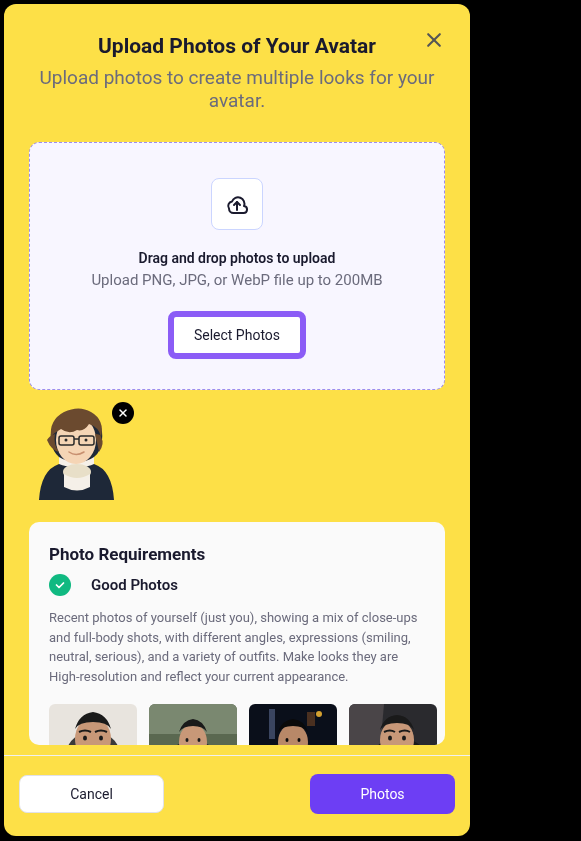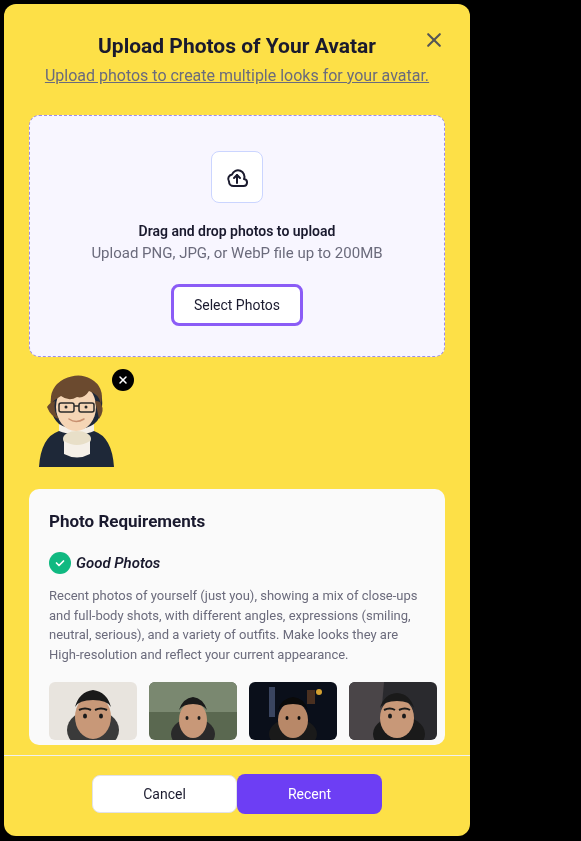--- a/index.html
+++ b/index.html
@@ -51,9 +51,8 @@
       margin-bottom: 8px;
     }
     .subtitle {
-      font-size: 16px;
+      font-size: 19px;
       color: #6b6b7c;
-      text-decoration: underline;
     }
     .upload-zone {
       margin: 15px 25px 0;

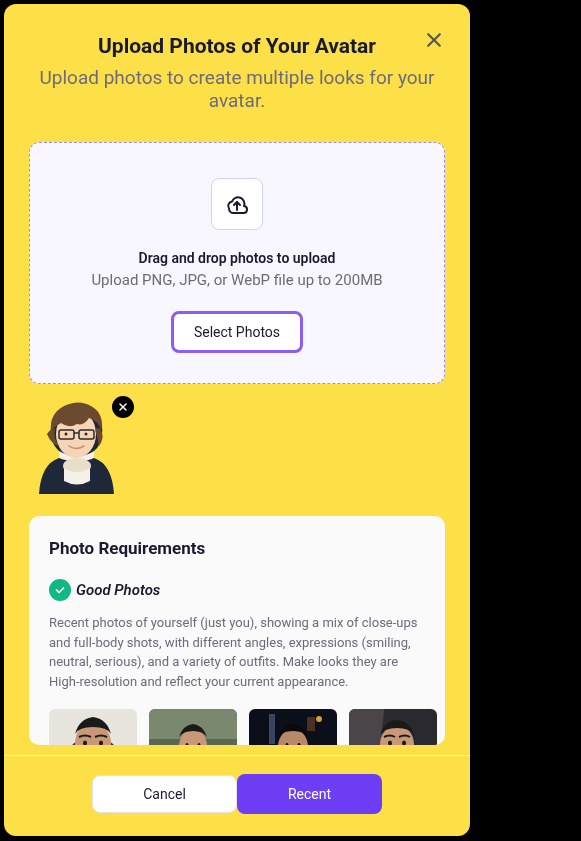--- a/index.html
+++ b/index.html
@@ -90,7 +90,7 @@
     }
     .select-btn {
       background: #fff;
-      border: 3px solid #8b5cf6;
+      border: 6px solid #8b5cf6;
       border-radius: 8px;
       padding: 10px 20px;
       font-size: 14px;

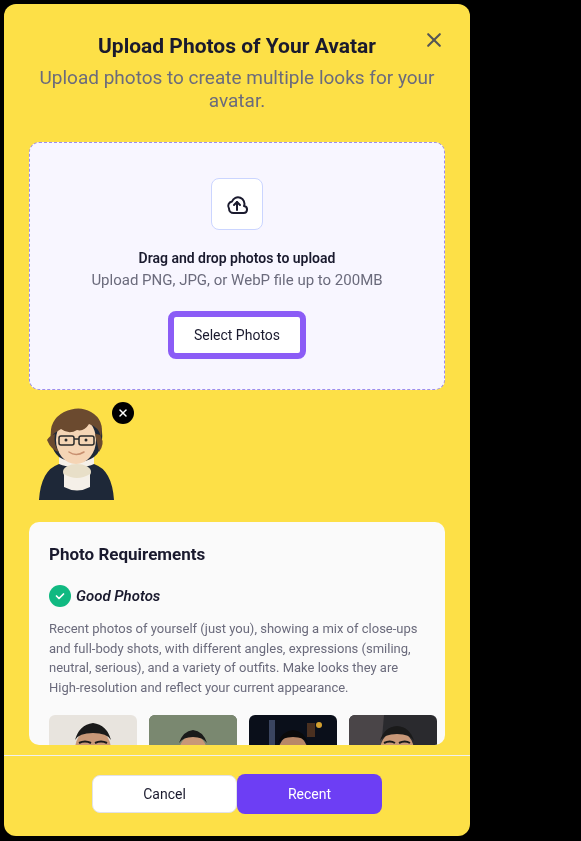--- a/index.html
+++ b/index.html
@@ -140,7 +140,7 @@
       font-size: 17px;
       font-weight: 700;
       color: #1a1a2e;
-      margin-bottom: 21px;
+      margin-bottom: 10px;
     }
     .good-header {
       display: flex;

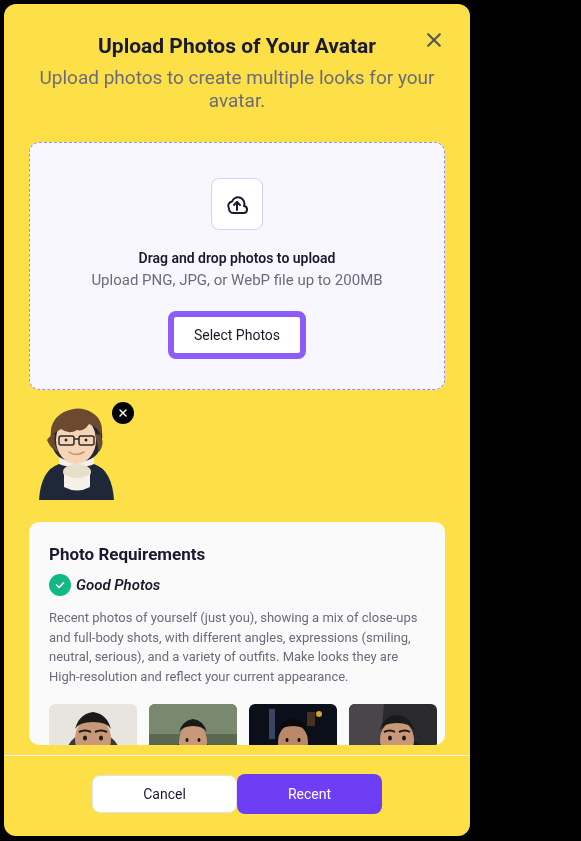--- a/index.html
+++ b/index.html
@@ -145,9 +145,8 @@
     .good-header {
       display: flex;
       align-items: center;
-      gap: 5px;
+      gap: 20px;
       margin-bottom: 12px;
-      font-style: italic;
     }
     .check-badge {
       width: 22px;

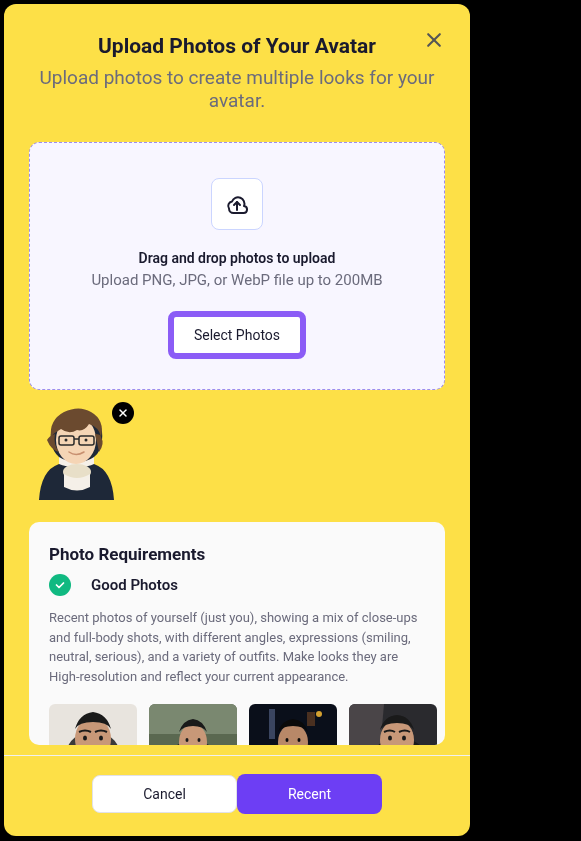--- a/index.html
+++ b/index.html
@@ -185,9 +185,9 @@
     }
     .footer {
       border-top: 1px solid #f0f0f0;
-      padding: 18px 24px 22px;
-      display: flex;
-      justify-content: center;
+      padding: 18px 15px 22px;
+      display: flex;
+      justify-content: space-between;
       align-items: center;
     }
     .cancel-btn {

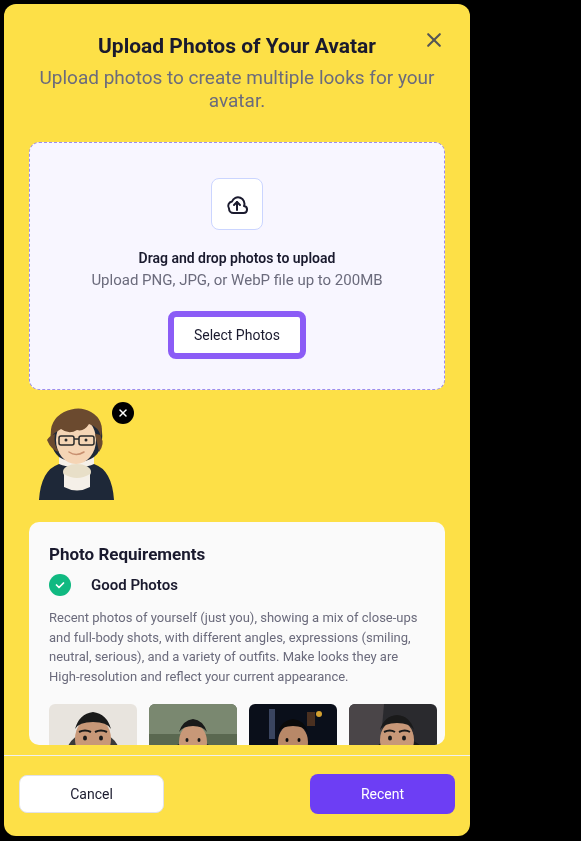--- a/index.html
+++ b/index.html
@@ -348,7 +348,7 @@
 
   <div class="footer">
     <button class="cancel-btn">Cancel</button>
-    <button class="upload-btn">Recent</button>
+    <button class="upload-btn">Photos</button>
   </div>
 
 </div>

